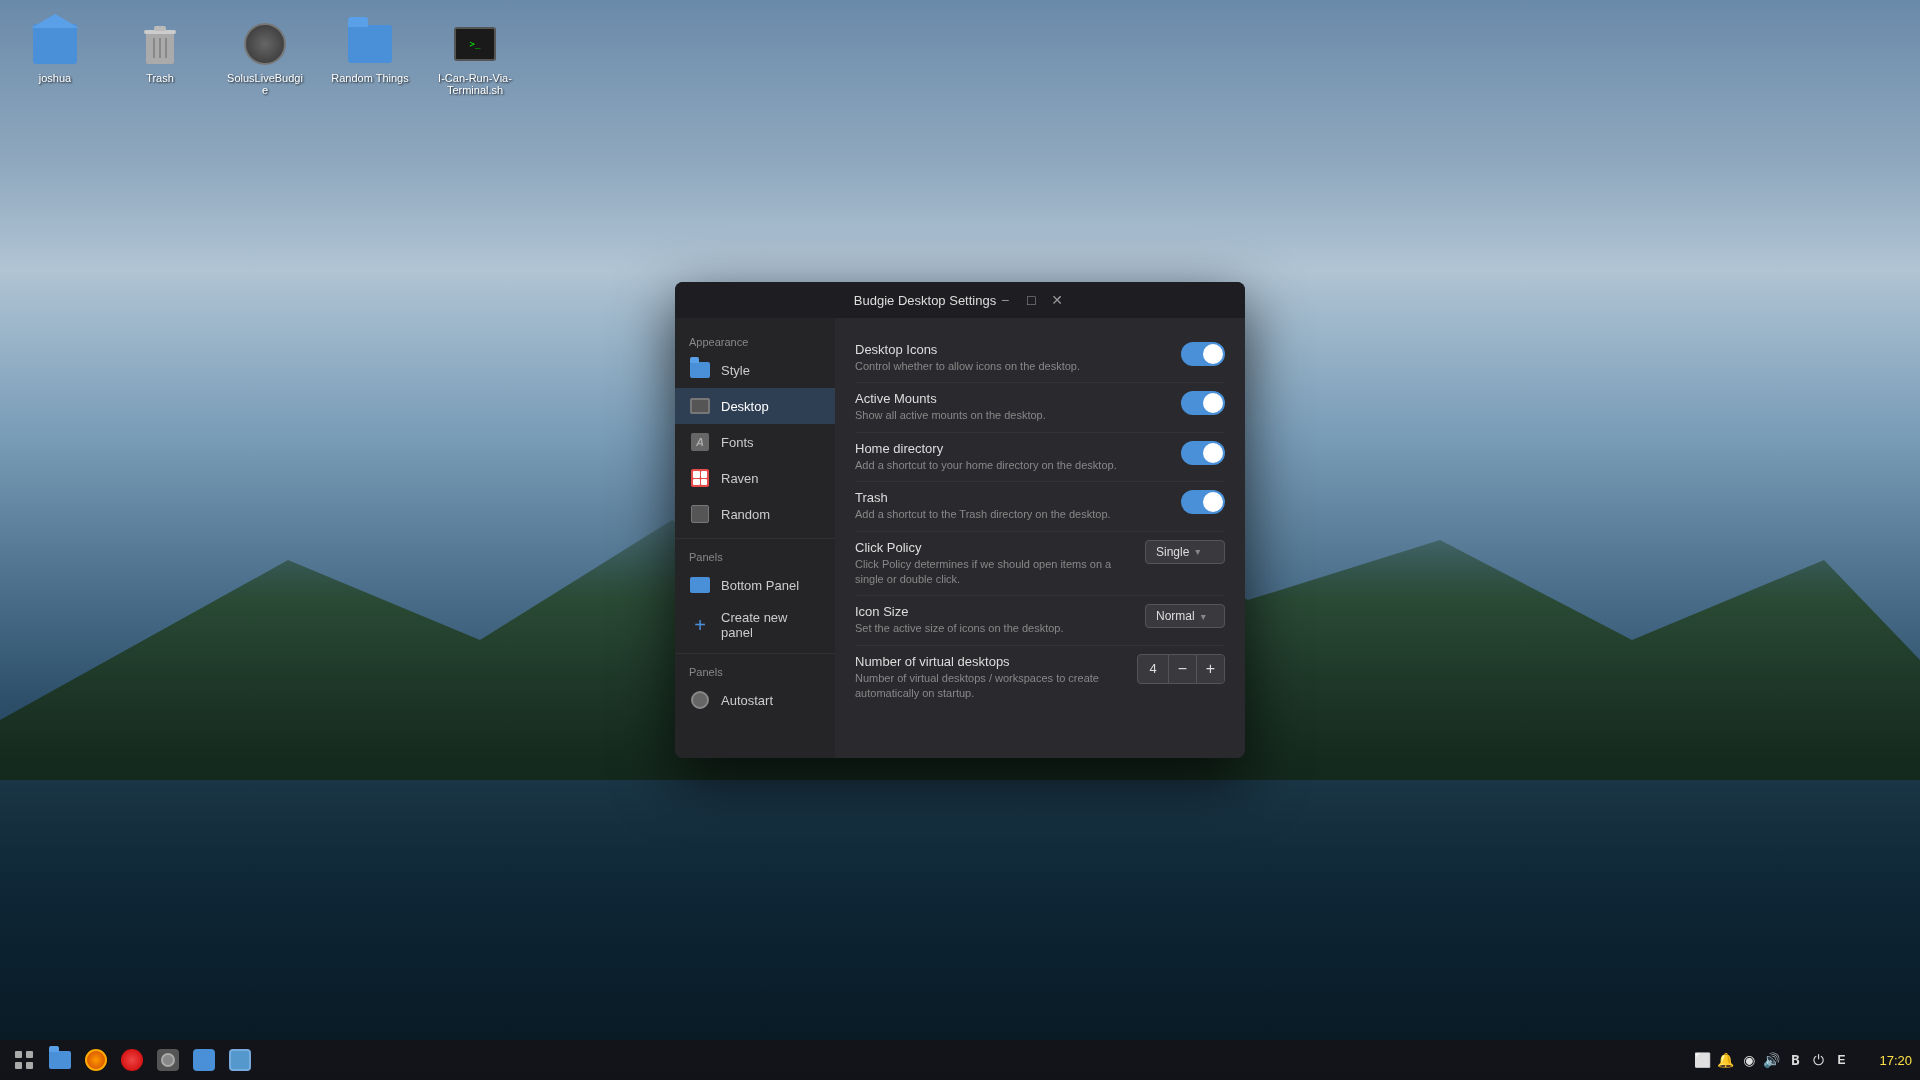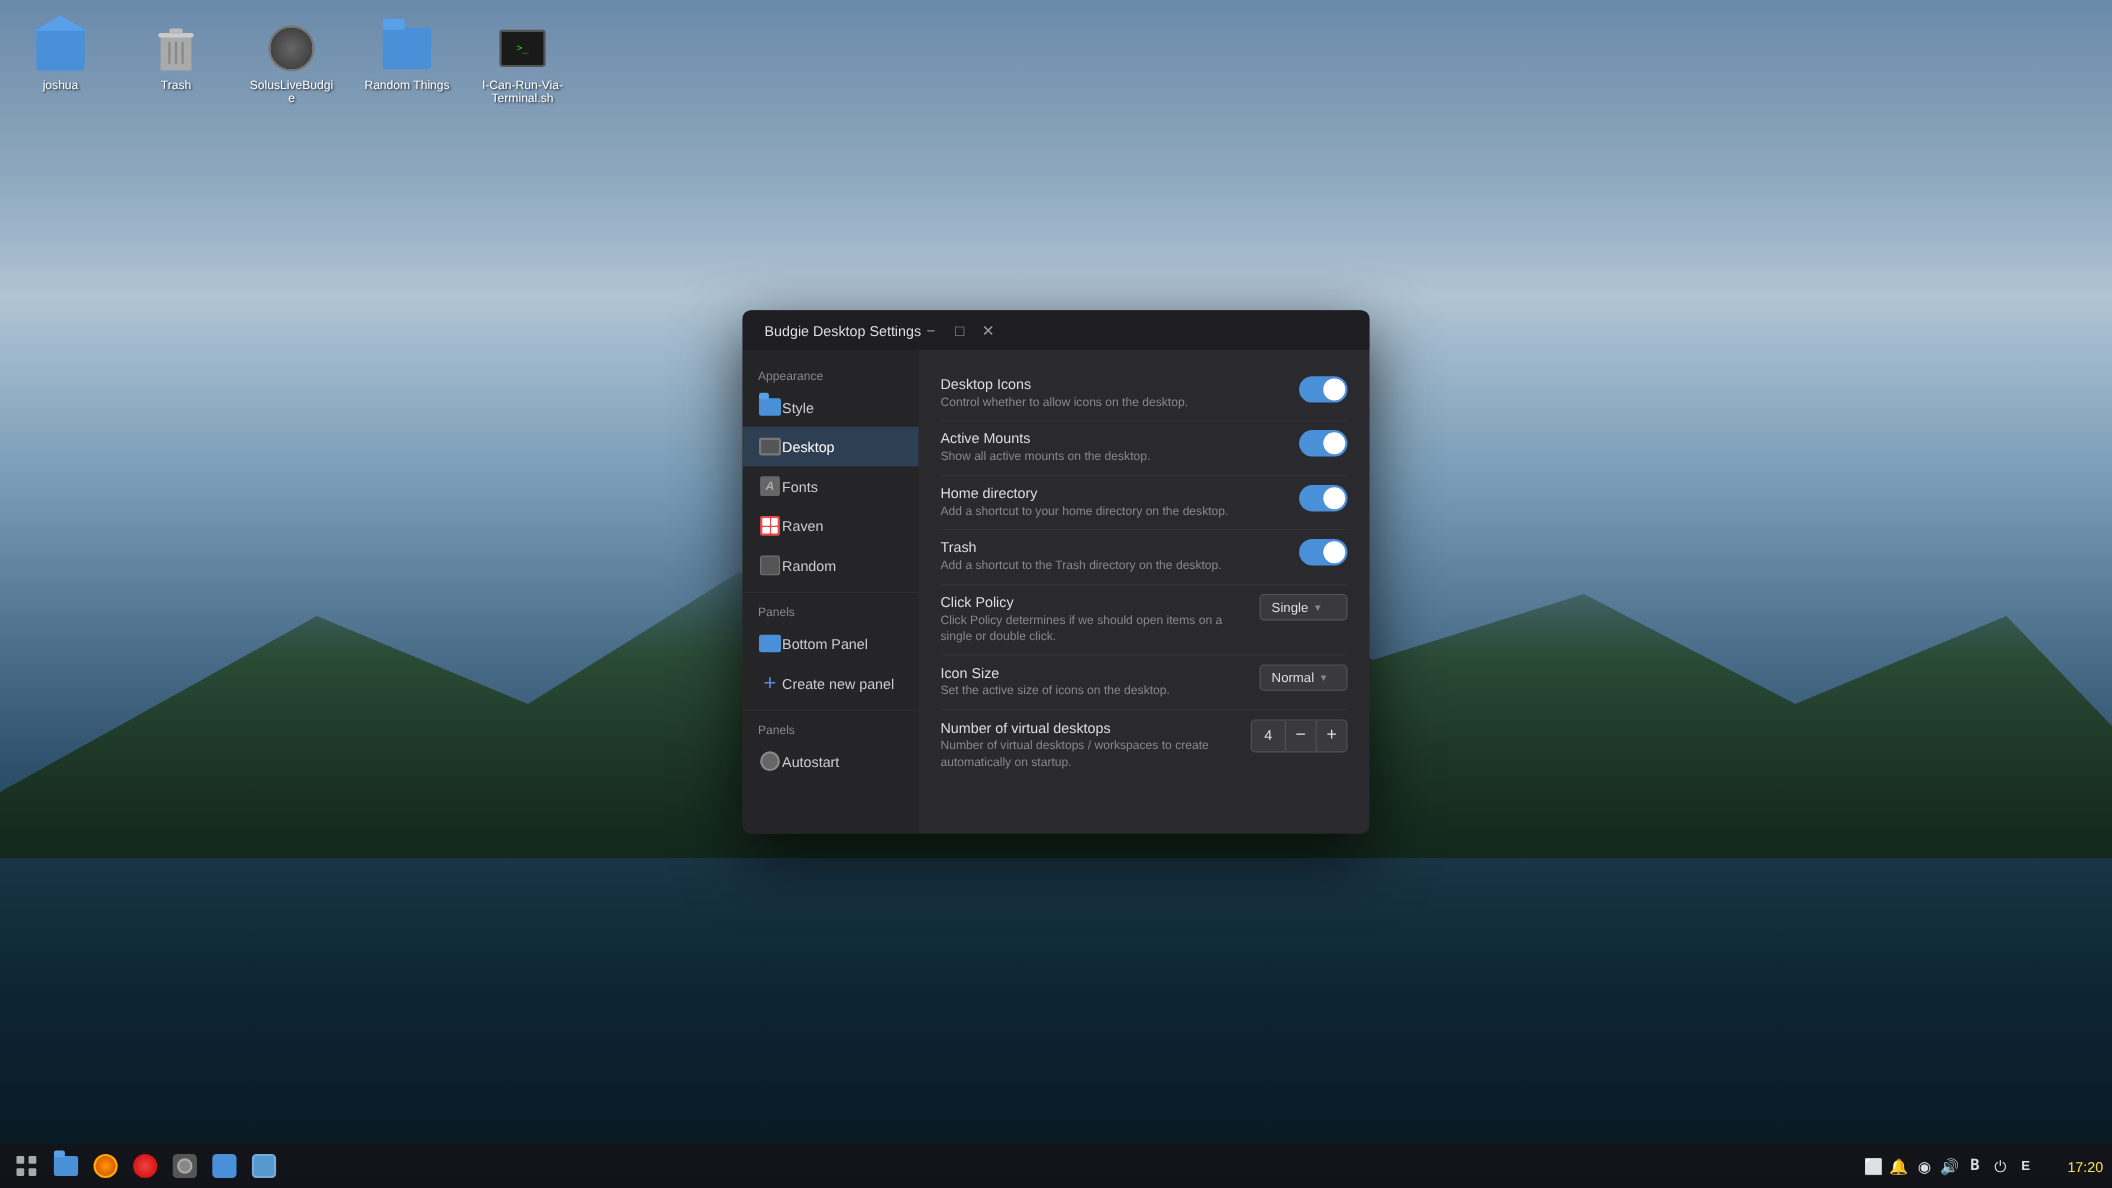--- a/index.html
+++ b/index.html
@@ -185,7 +185,7 @@
       height: 36px;
       display: flex;
       align-items: center;
-      justify-content: flex-start;
+      justify-content: center;
       padding: 0 20px;
     }
 

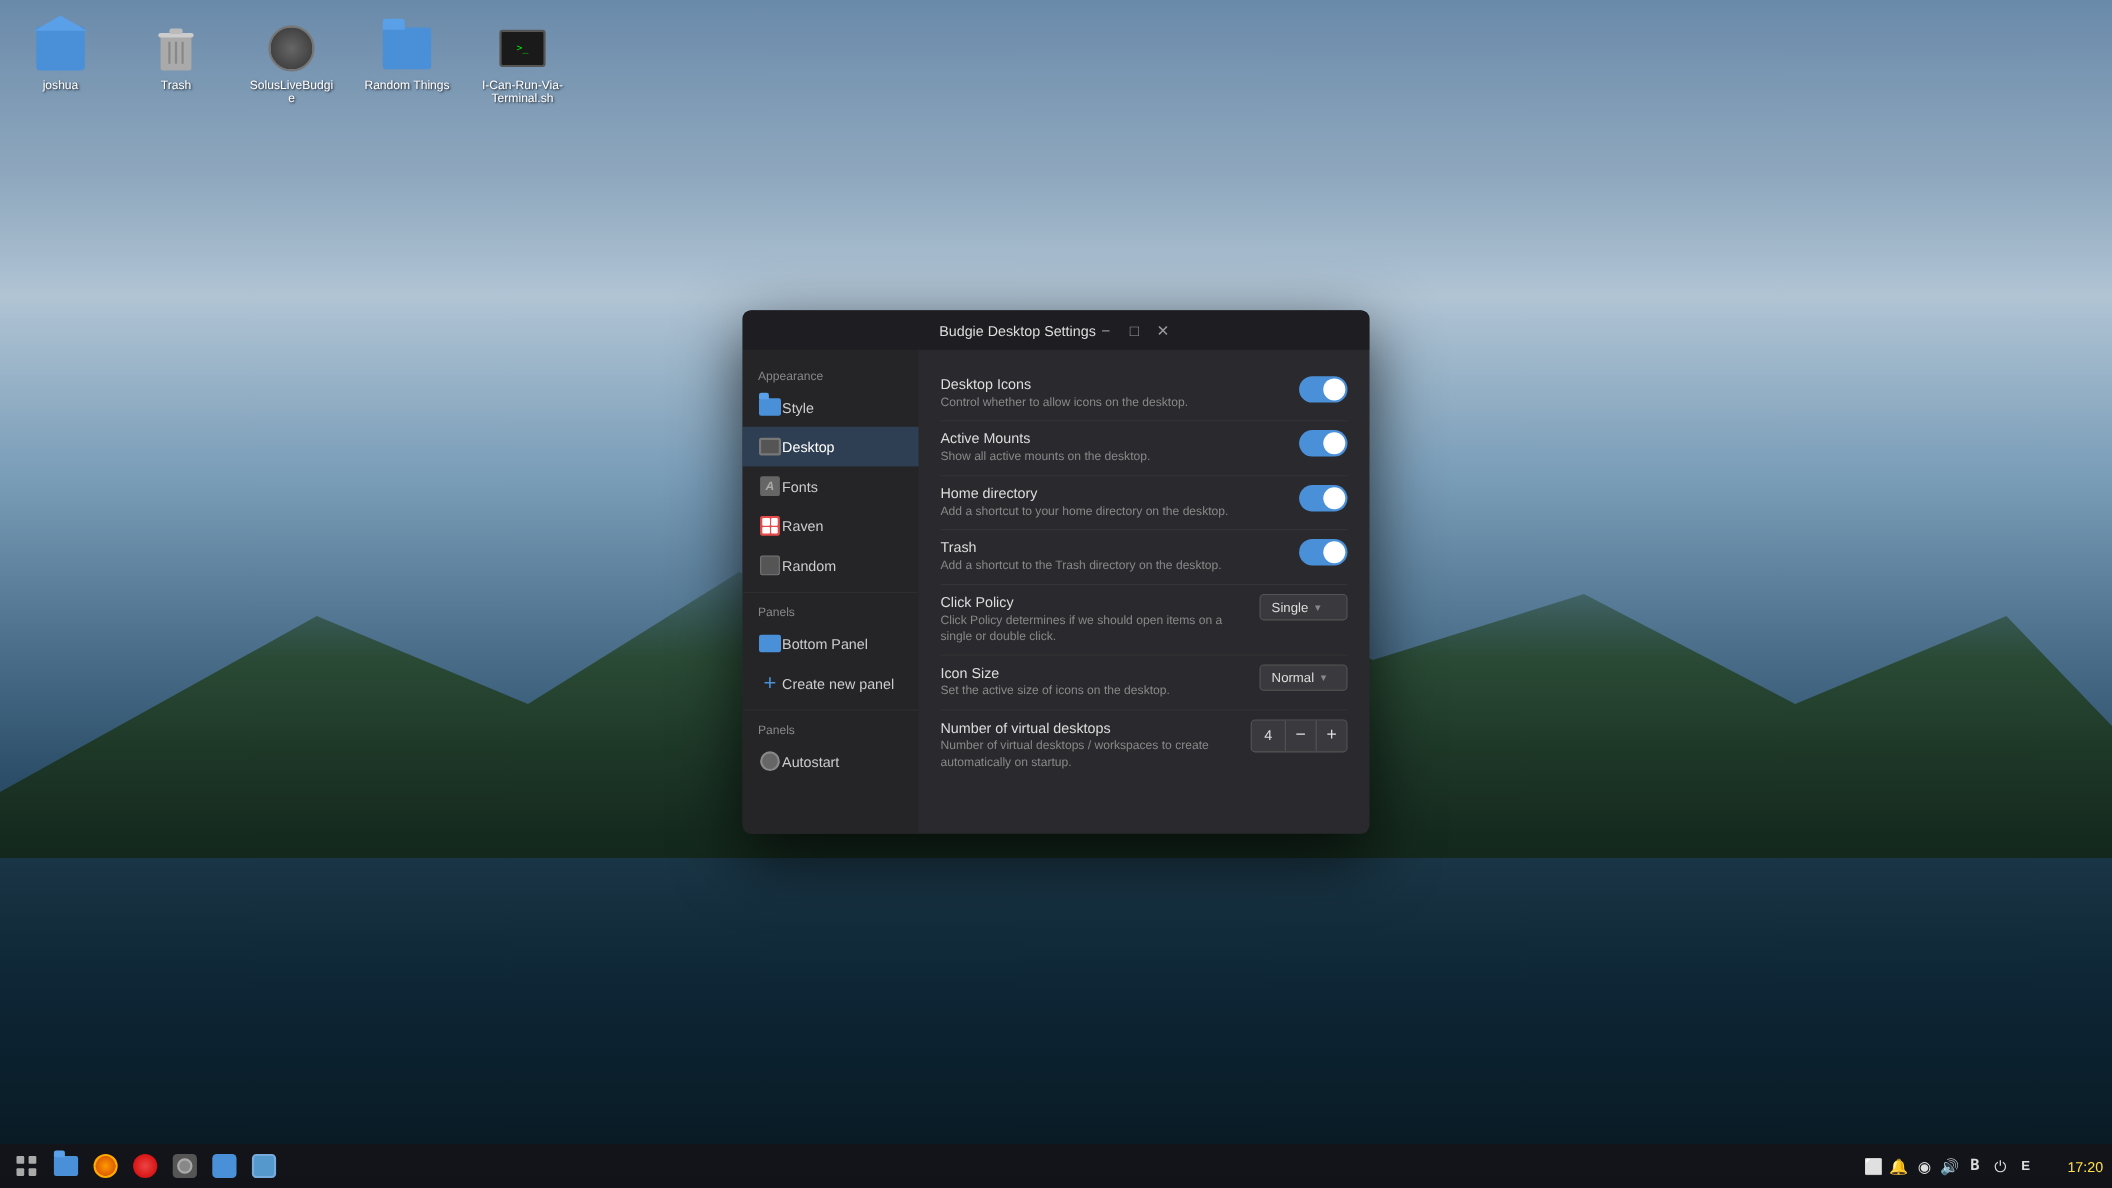--- a/index.html
+++ b/index.html
@@ -236,6 +236,7 @@
     .sidebar-item {
       display: flex;
       align-items: center;
+      gap: 10px;
       padding: 7px 14px;
       cursor: pointer;
       border-radius: 0;

